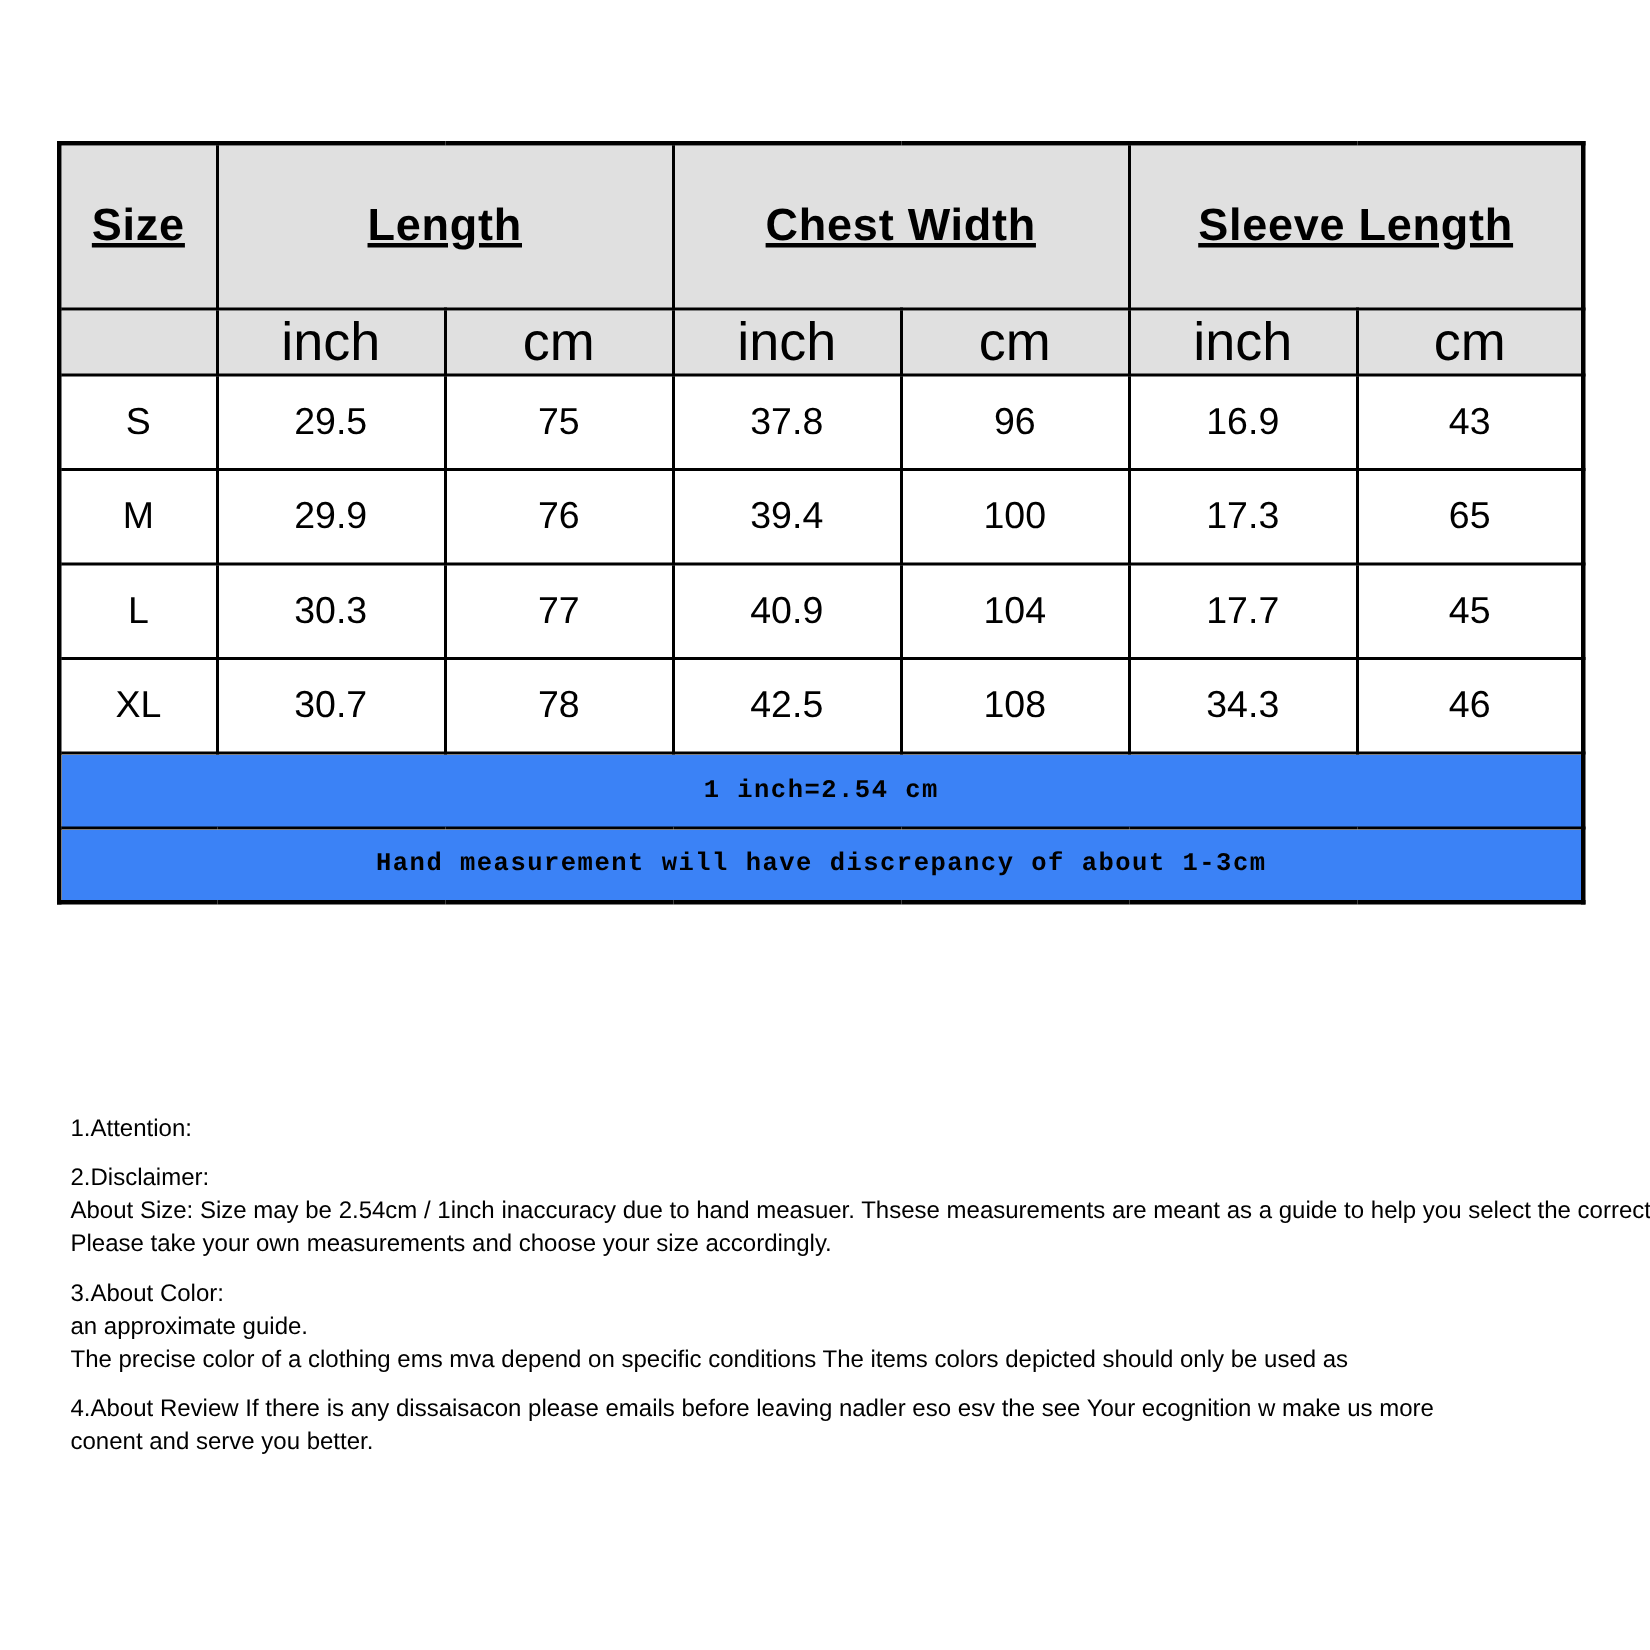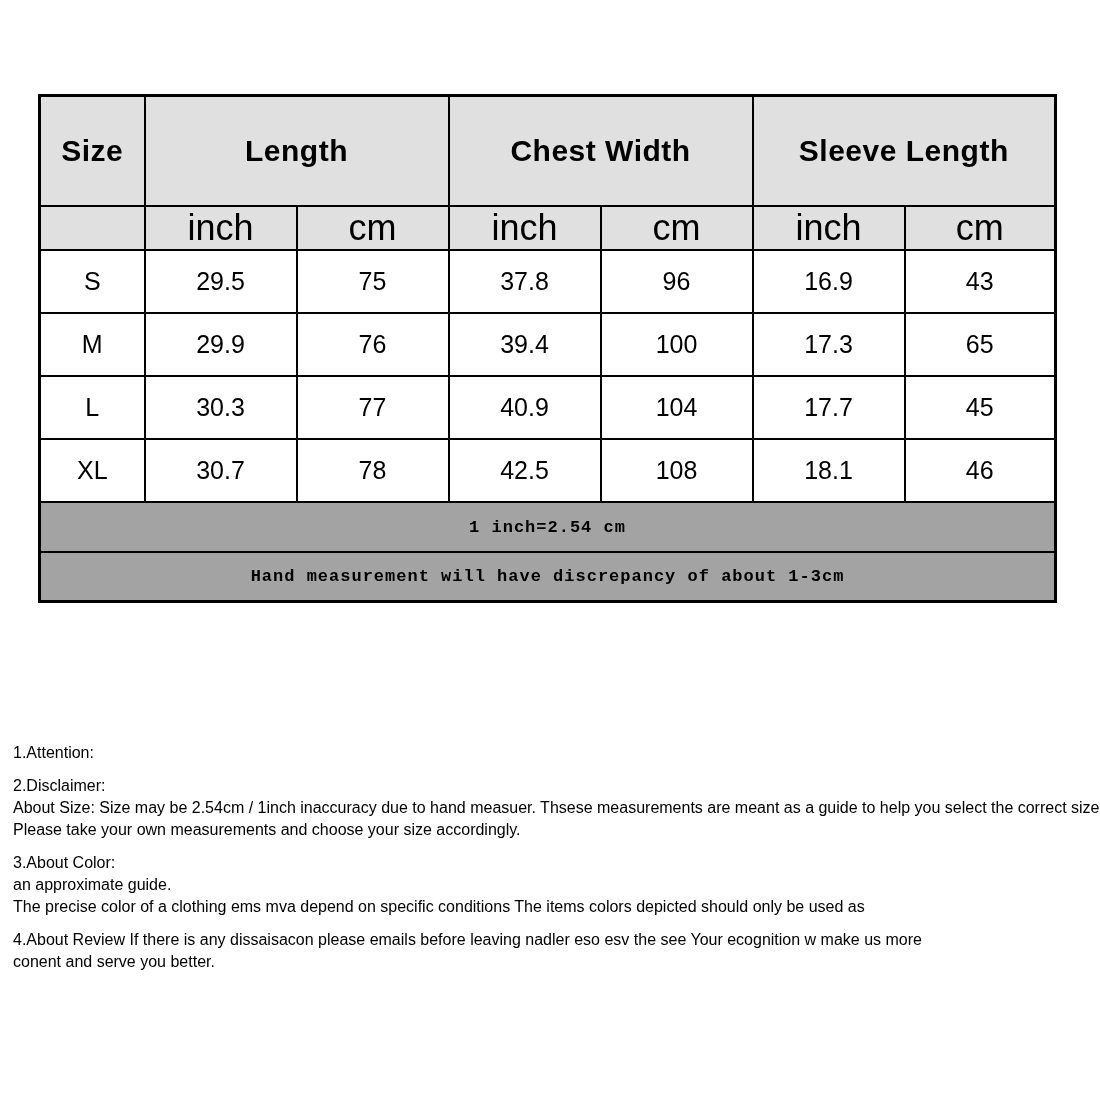--- a/index.html
+++ b/index.html
@@ -37,6 +37,7 @@
     font-size: 30px;
     font-weight: bold;
     letter-spacing: 0.5px;
+    text-decoration: underline;
   }
   .unit-row td {
     height: 38px;

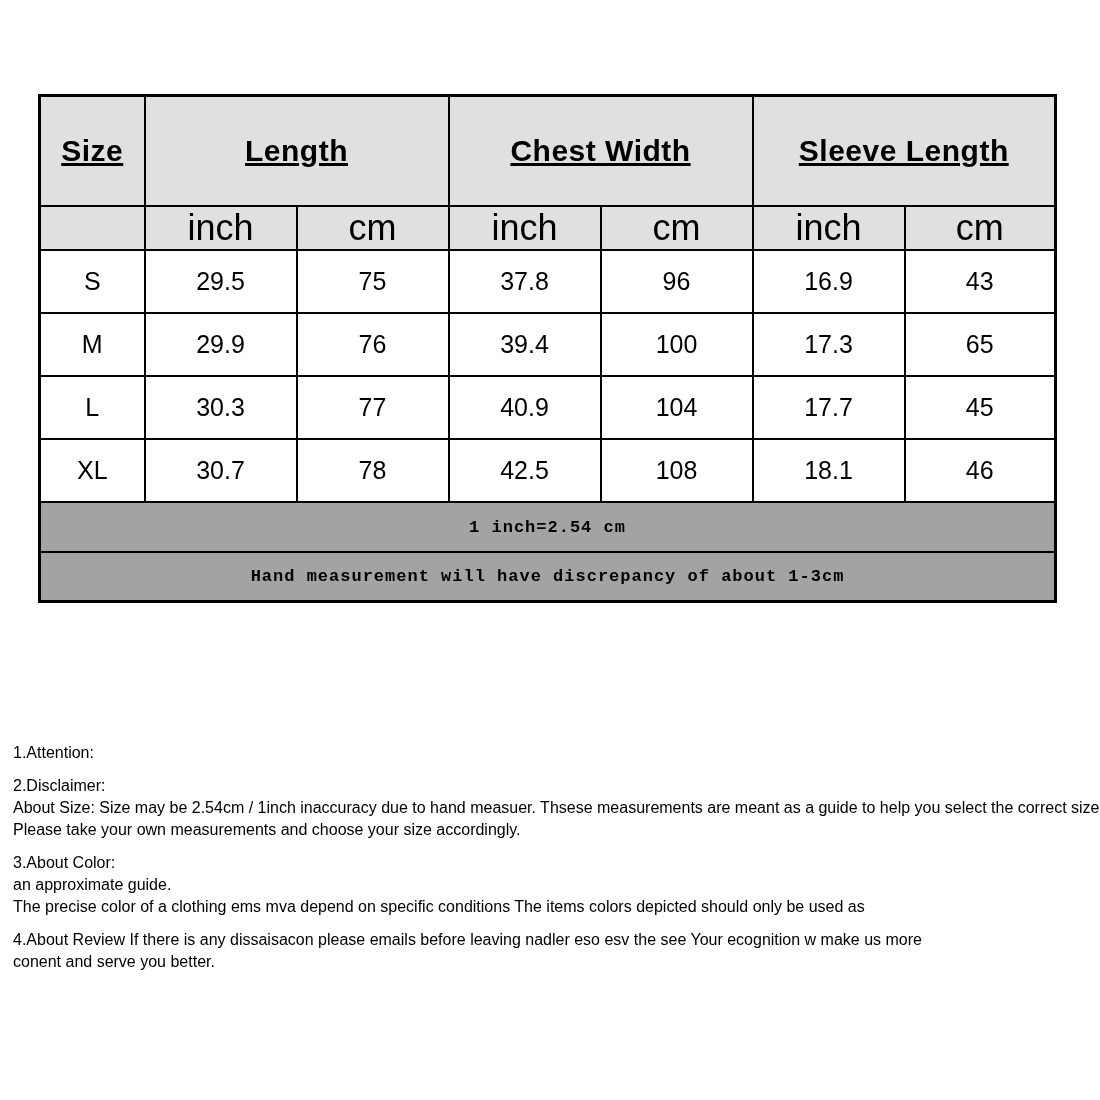--- a/index.html
+++ b/index.html
@@ -142,7 +142,7 @@
       <td>78</td>
       <td>42.5</td>
       <td>108</td>
-      <td>18.1</td>
+      <td>34.3</td>
       <td>46</td>
     </tr>
     <tr class="foot-row inch-note">

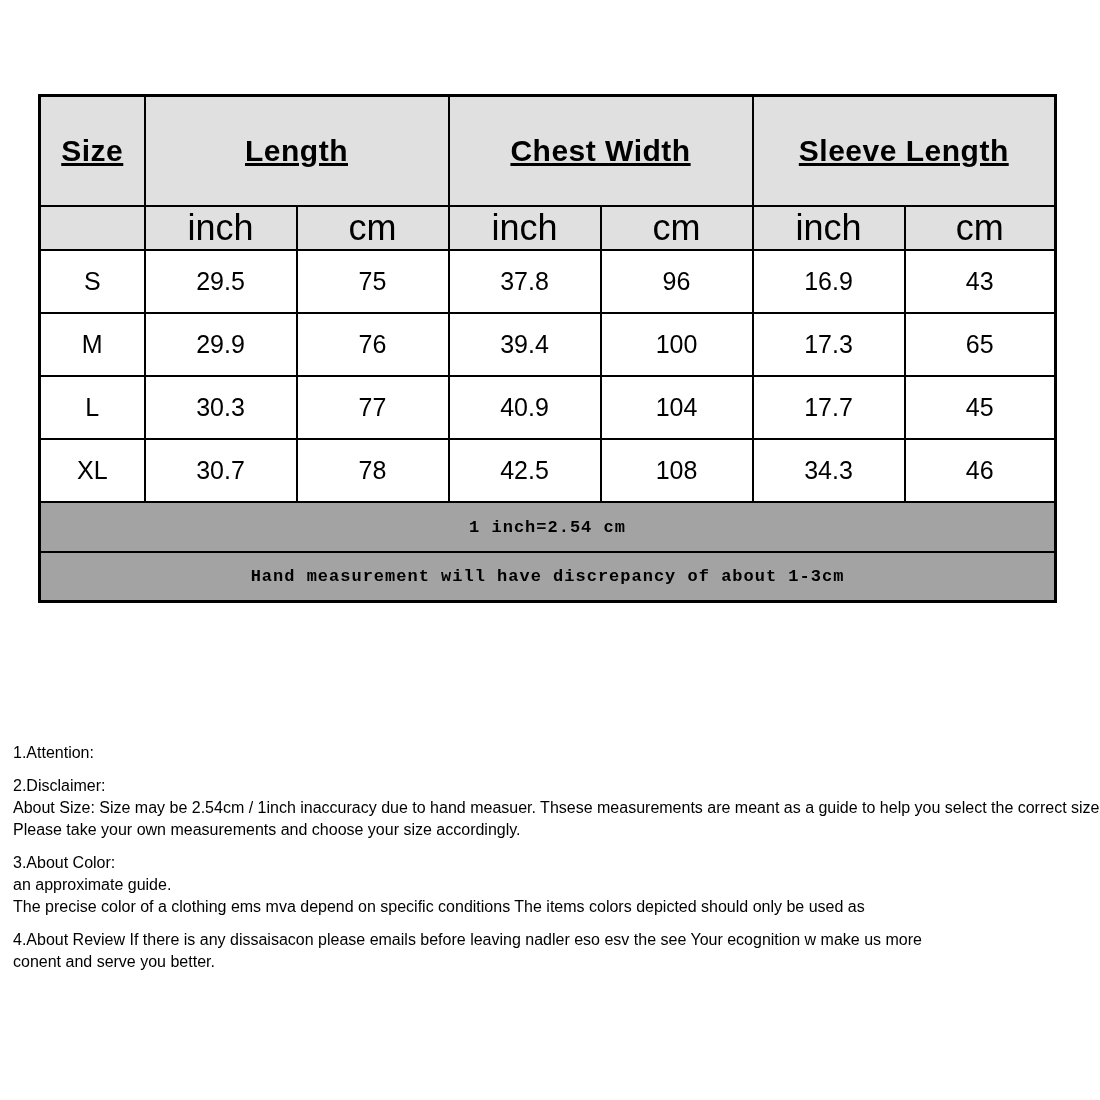--- a/index.html
+++ b/index.html
@@ -51,7 +51,7 @@
     font-size: 25px;
   }
   .foot-row td {
-    background: #a3a3a3;
+    background: #3b82f6;
     font-family: "Liberation Mono", "DejaVu Sans Mono", monospace;
     font-weight: 600;
   }

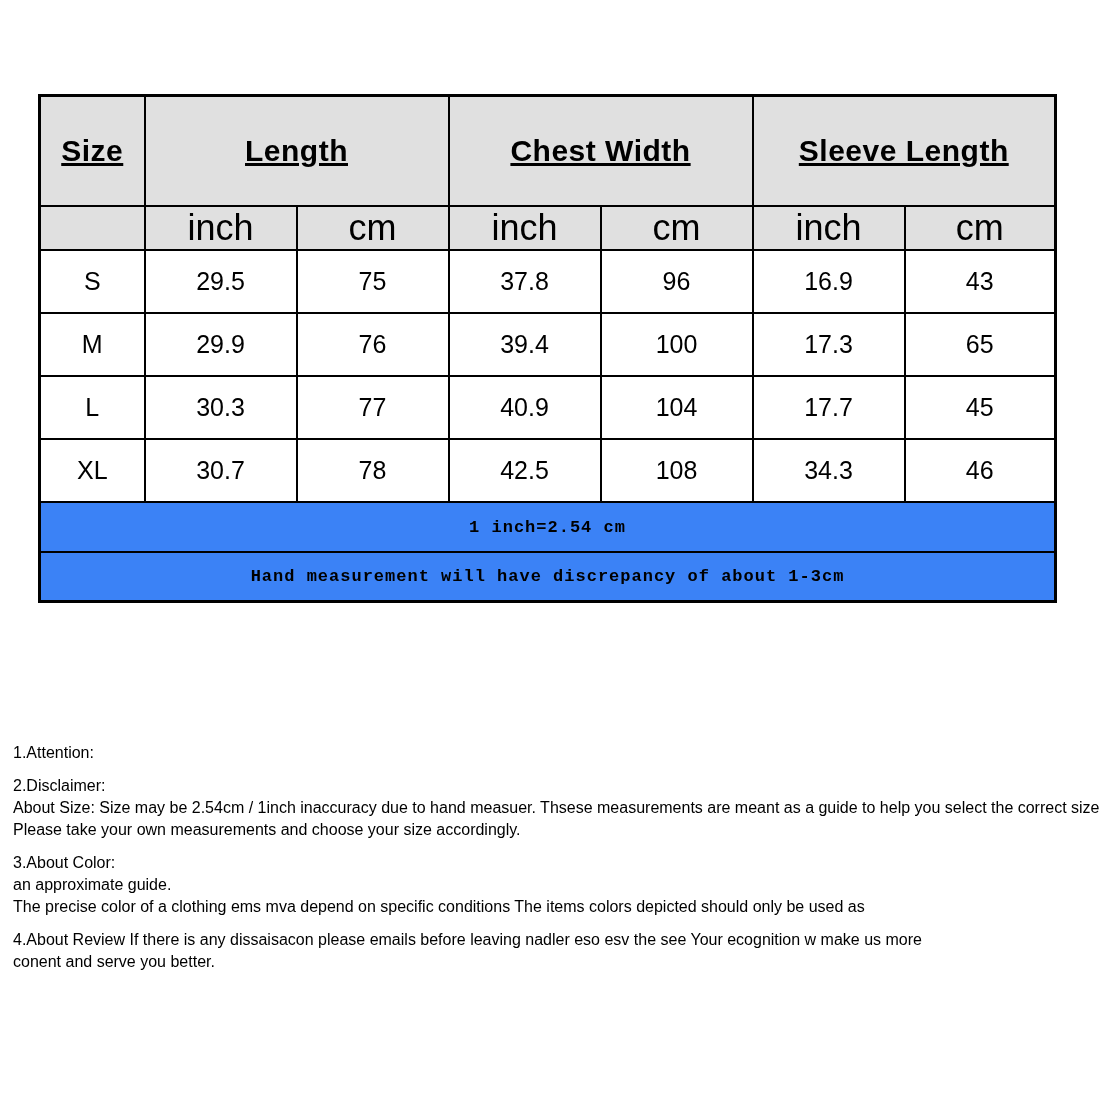--- a/index.html
+++ b/index.html
@@ -78,6 +78,7 @@
   }
   .note-line {
     white-space: nowrap;
+    margin-left: 34px;
   }
 </style>
 </head>

